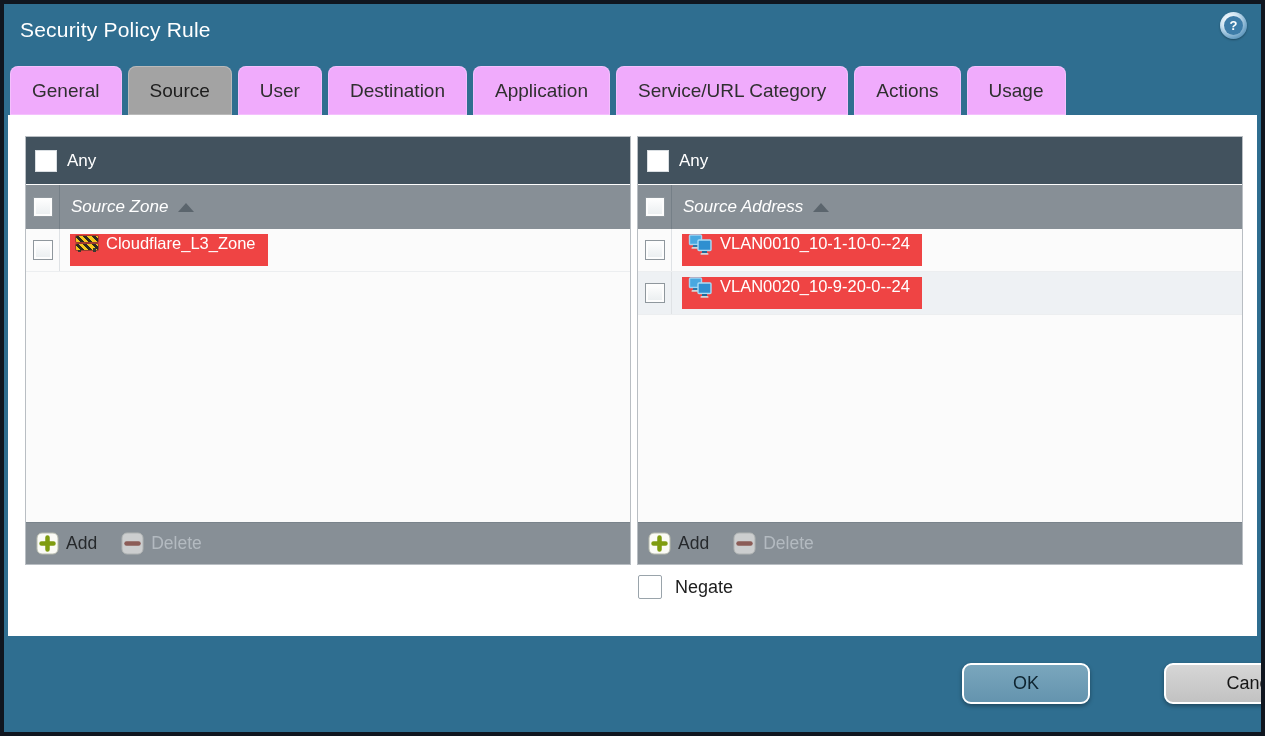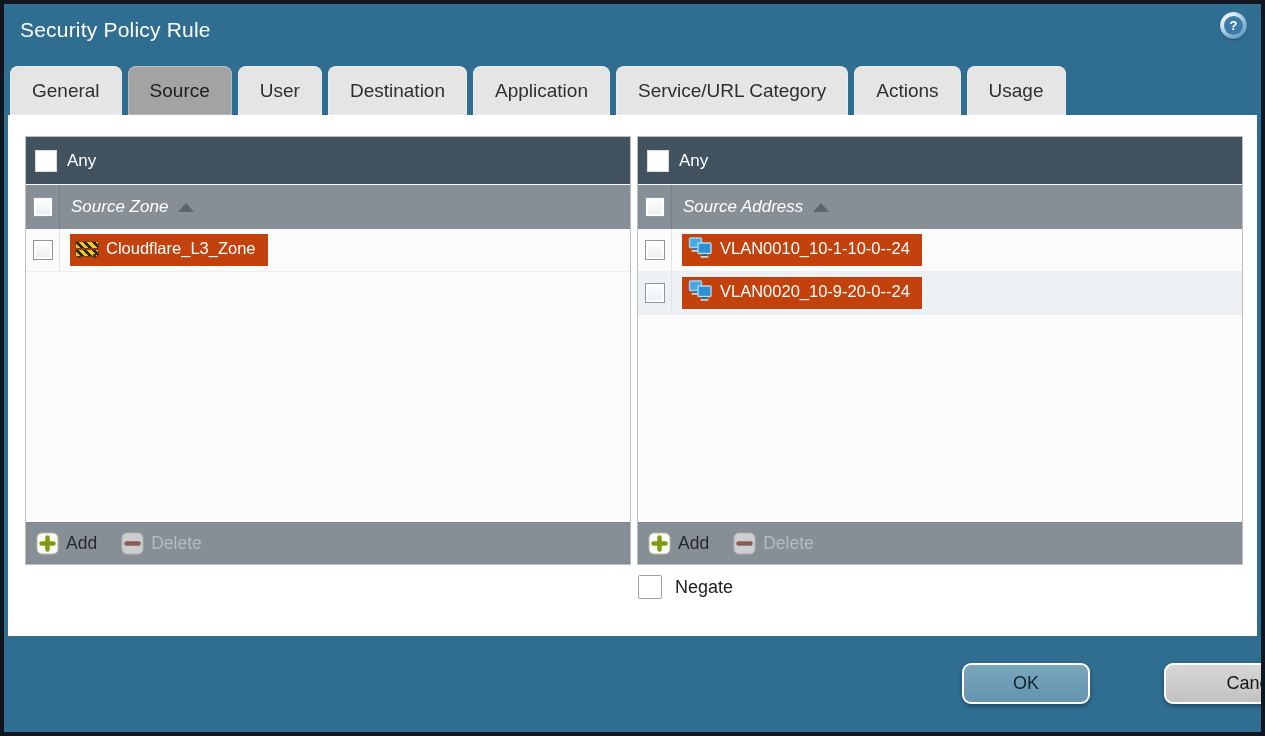--- a/index.html
+++ b/index.html
@@ -23,7 +23,7 @@
 
   
   .tabs { position:absolute; left:6px; top:62px; height:49px; display:flex; gap:6px; }
-  .tab { height:49px; line-height:49px; padding:0 22px; background:#e5e5e5; color:#2f2f2f;
+  .tab { height:49px; line-height:49px; padding:0 22px; background:#f0abfc; color:#2f2f2f;
          font-size:19px; border-radius:8px 8px 0 0; cursor:pointer; white-space:nowrap;
          box-shadow:inset 0 0 0 1px rgba(255,255,255,.25); }
   .tab.active { background:#a3a3a3; color:#1d1d1d; position:relative; z-index:3; }

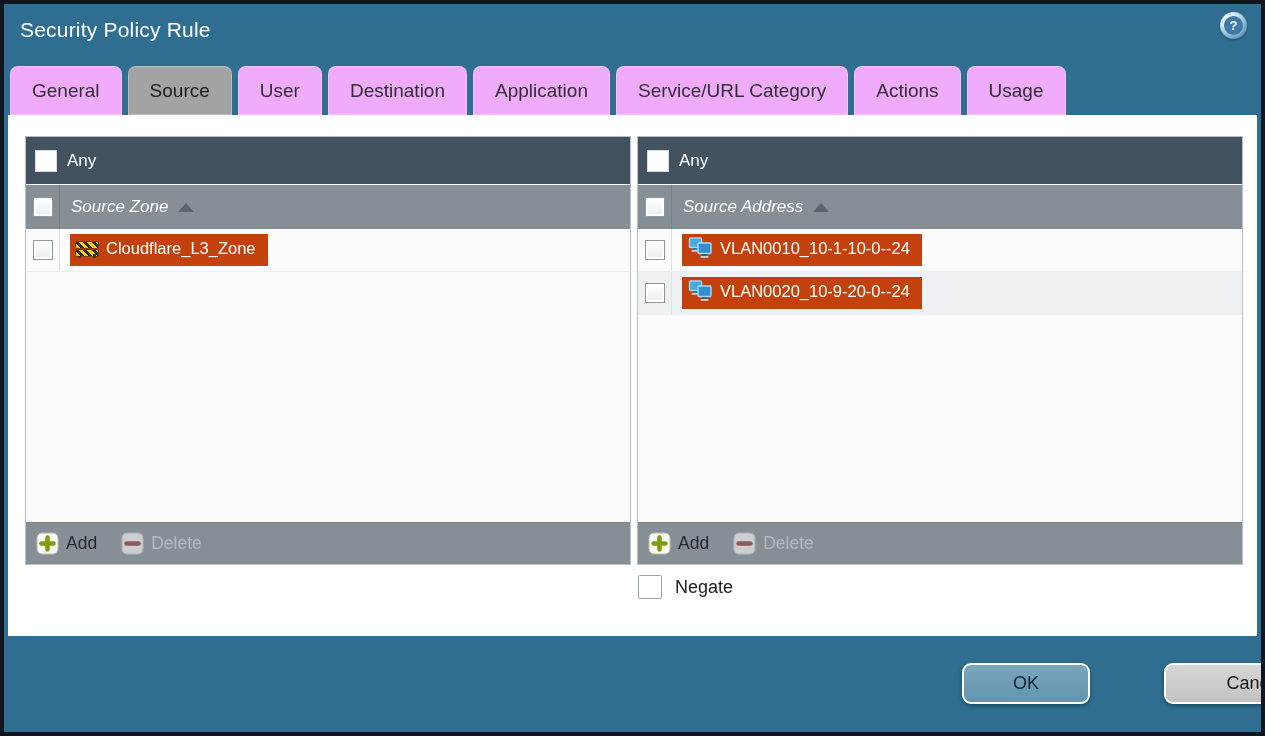--- a/index.html
+++ b/index.html
@@ -58,8 +58,8 @@
   .row { height:43px; display:flex; align-items:center; border-bottom:1px solid #eceef0; cursor:pointer; }
   .row.alt { background:#eef1f4; }
 
-  .pill { margin-left:10px; height:32px; background:#c2410c; color:#ffffff; font-size:16.5px;
-          display:inline-flex; align-items:flex-end; padding:0 12px 8px 5px; cursor:pointer; }
+  .pill { margin-left:10px; height:32px; background:#ef4444; color:#ffffff; font-size:16.5px;
+          display:inline-flex; align-items:flex-start; padding:0 12px 0 5px; cursor:pointer; }
   .pill .label { margin-left:7px; white-space:nowrap; }
 
   

